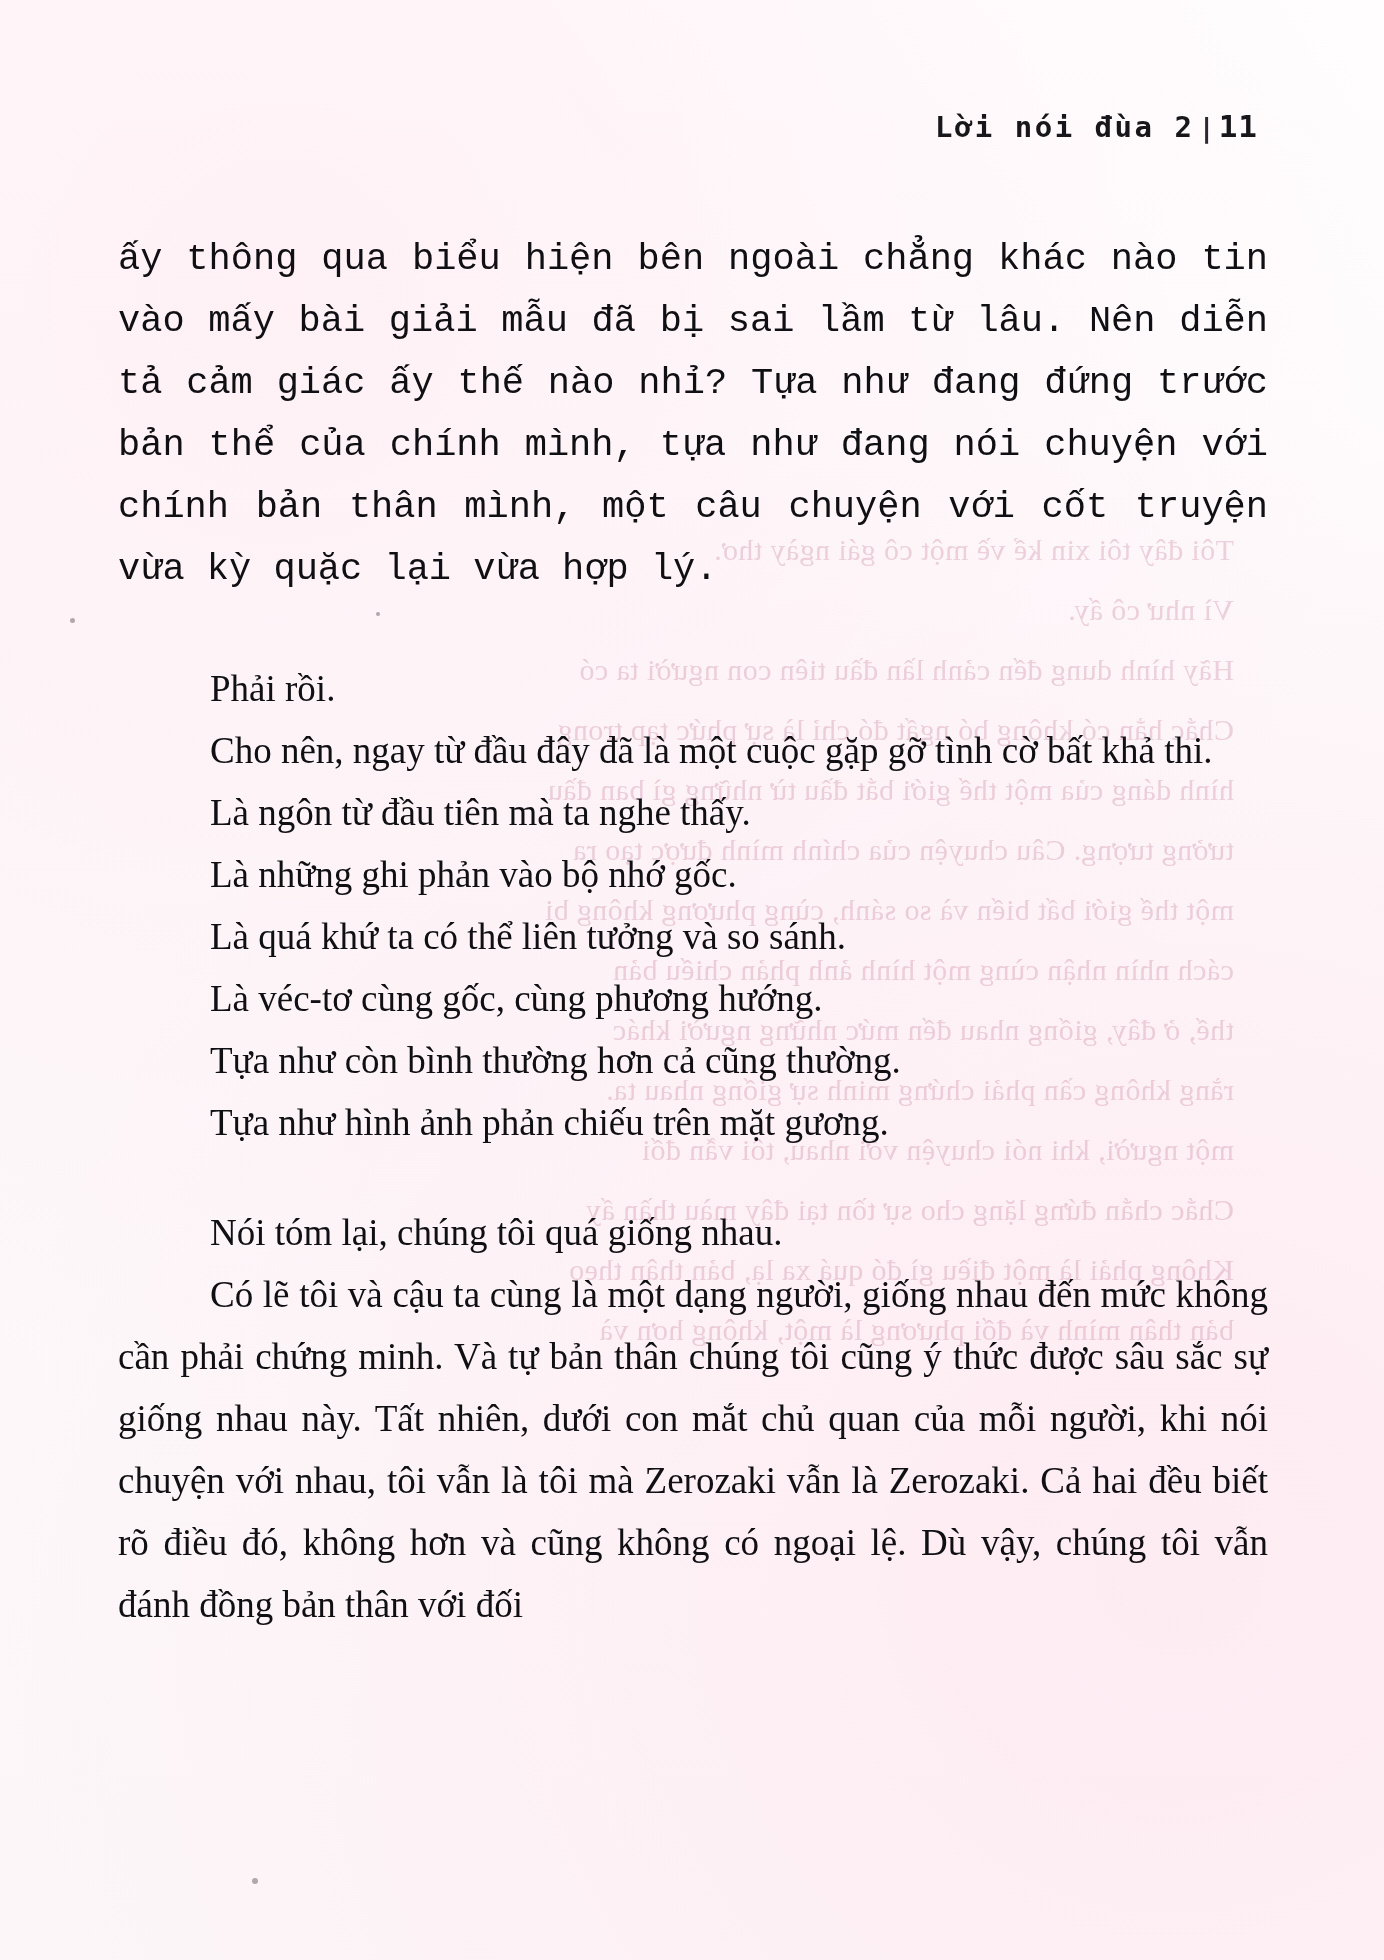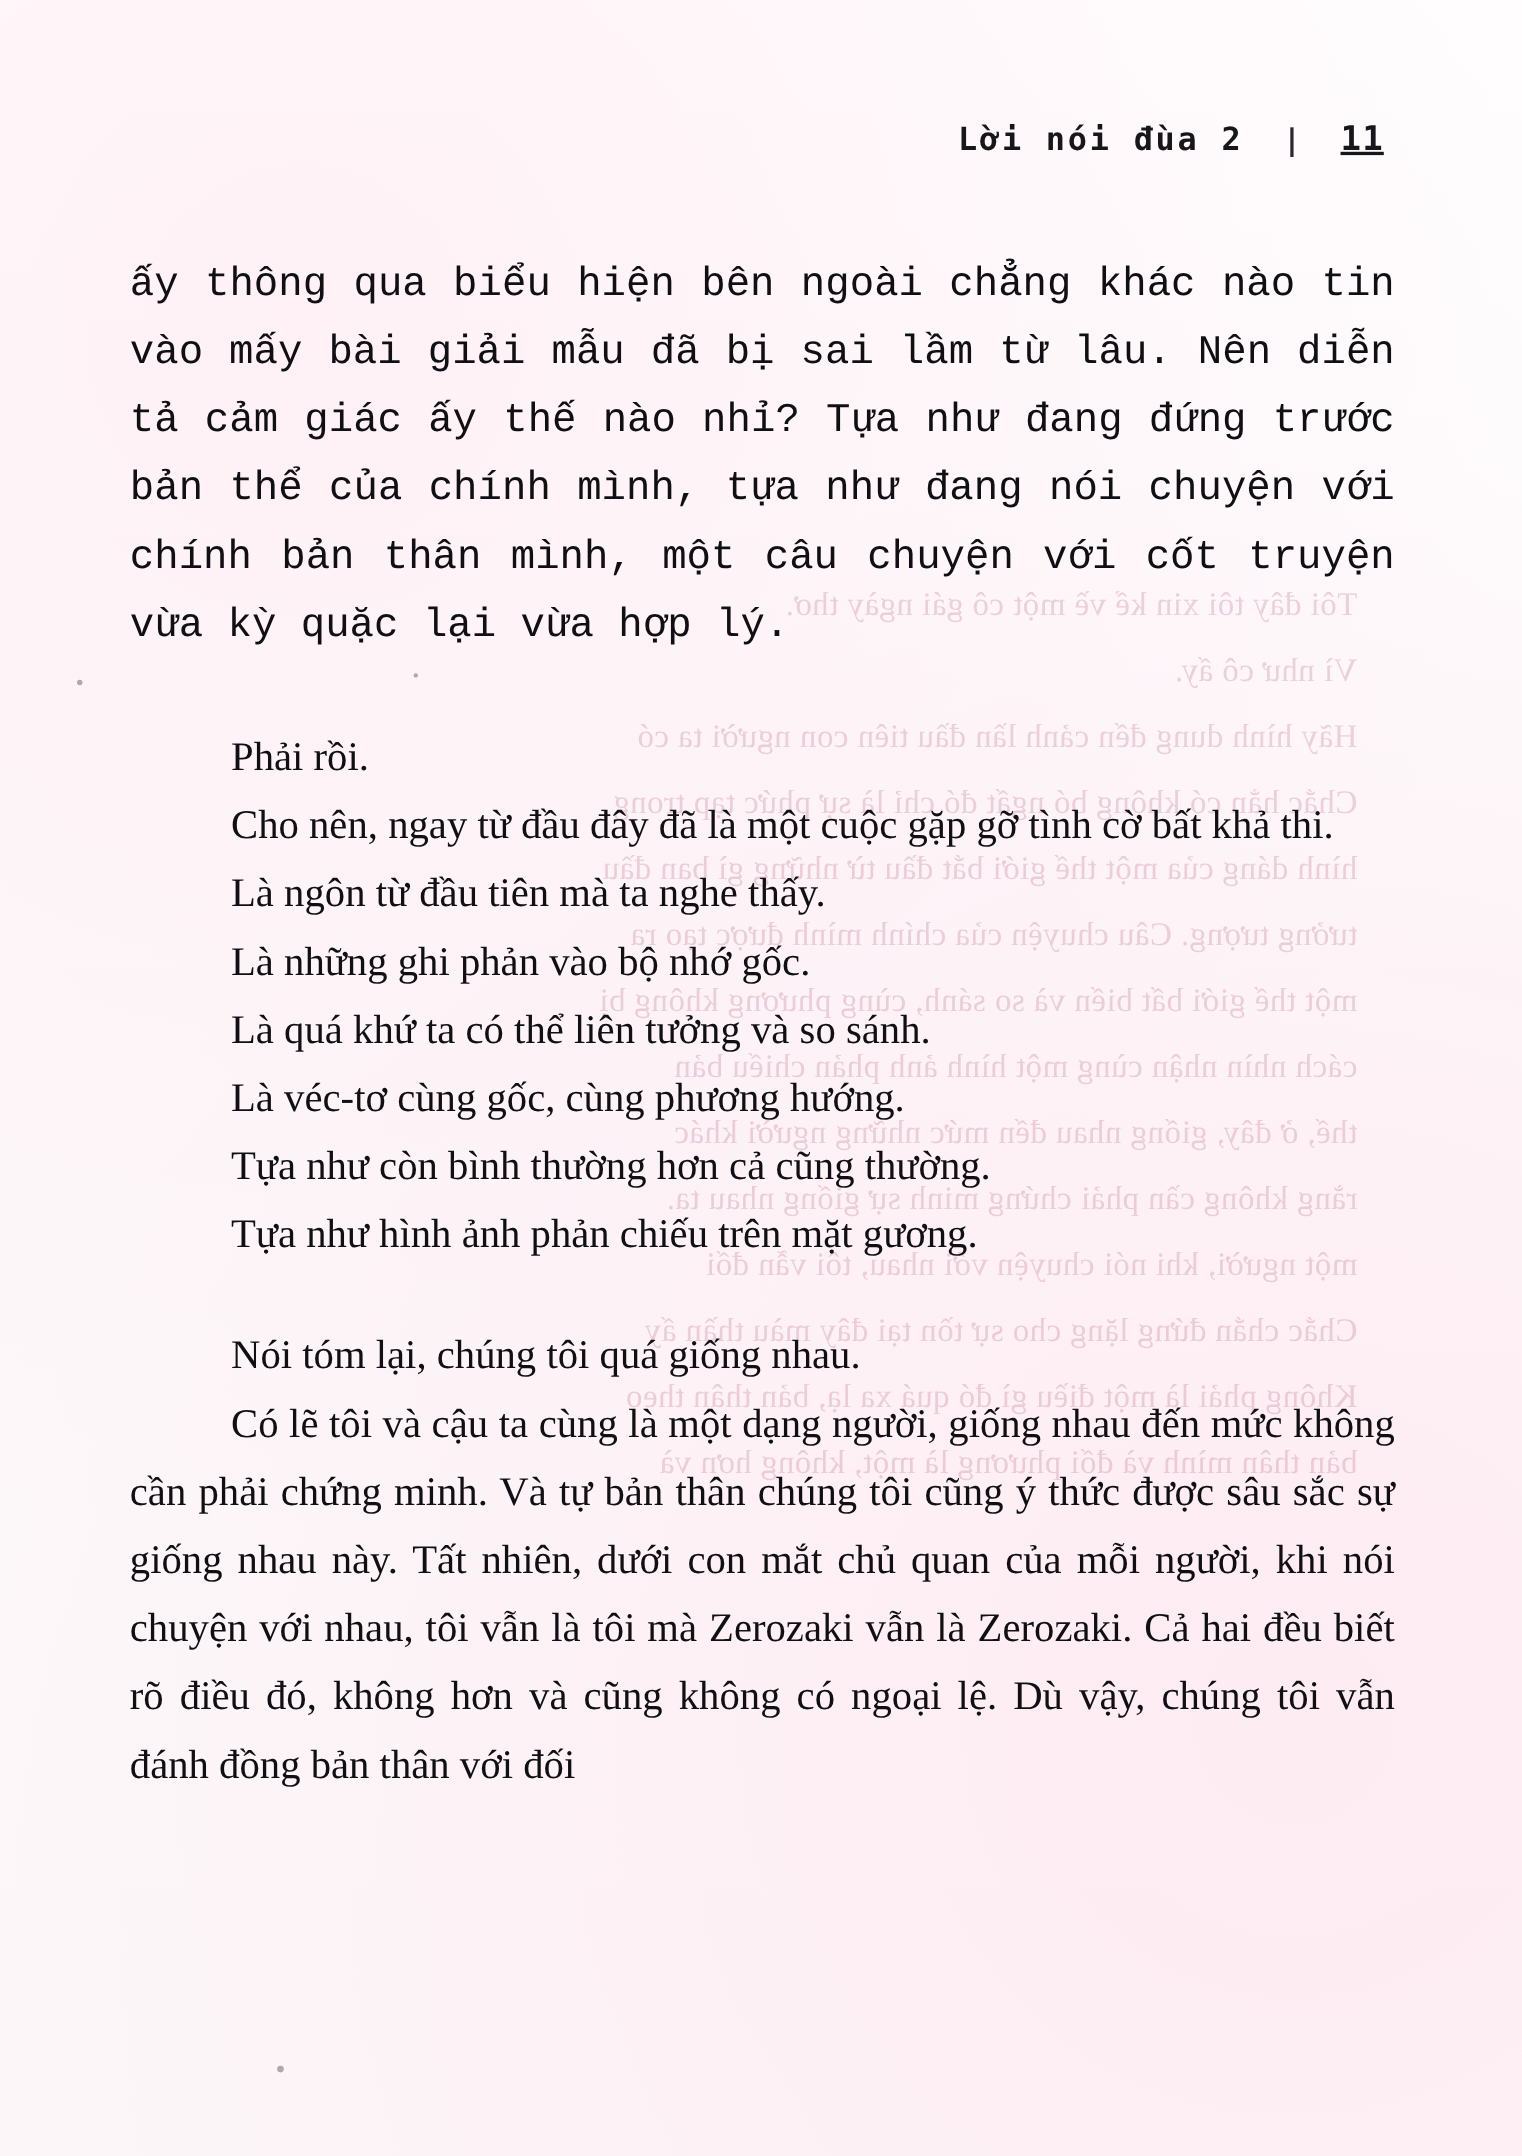--- a/index.html
+++ b/index.html
@@ -50,7 +50,7 @@
     right: 126px;
     display: flex;
     align-items: baseline;
-    gap: 36px;
+    gap: 4px;
     font-family: "DejaVu Sans Mono", monospace;
     font-weight: bold;
     color: #17161a;

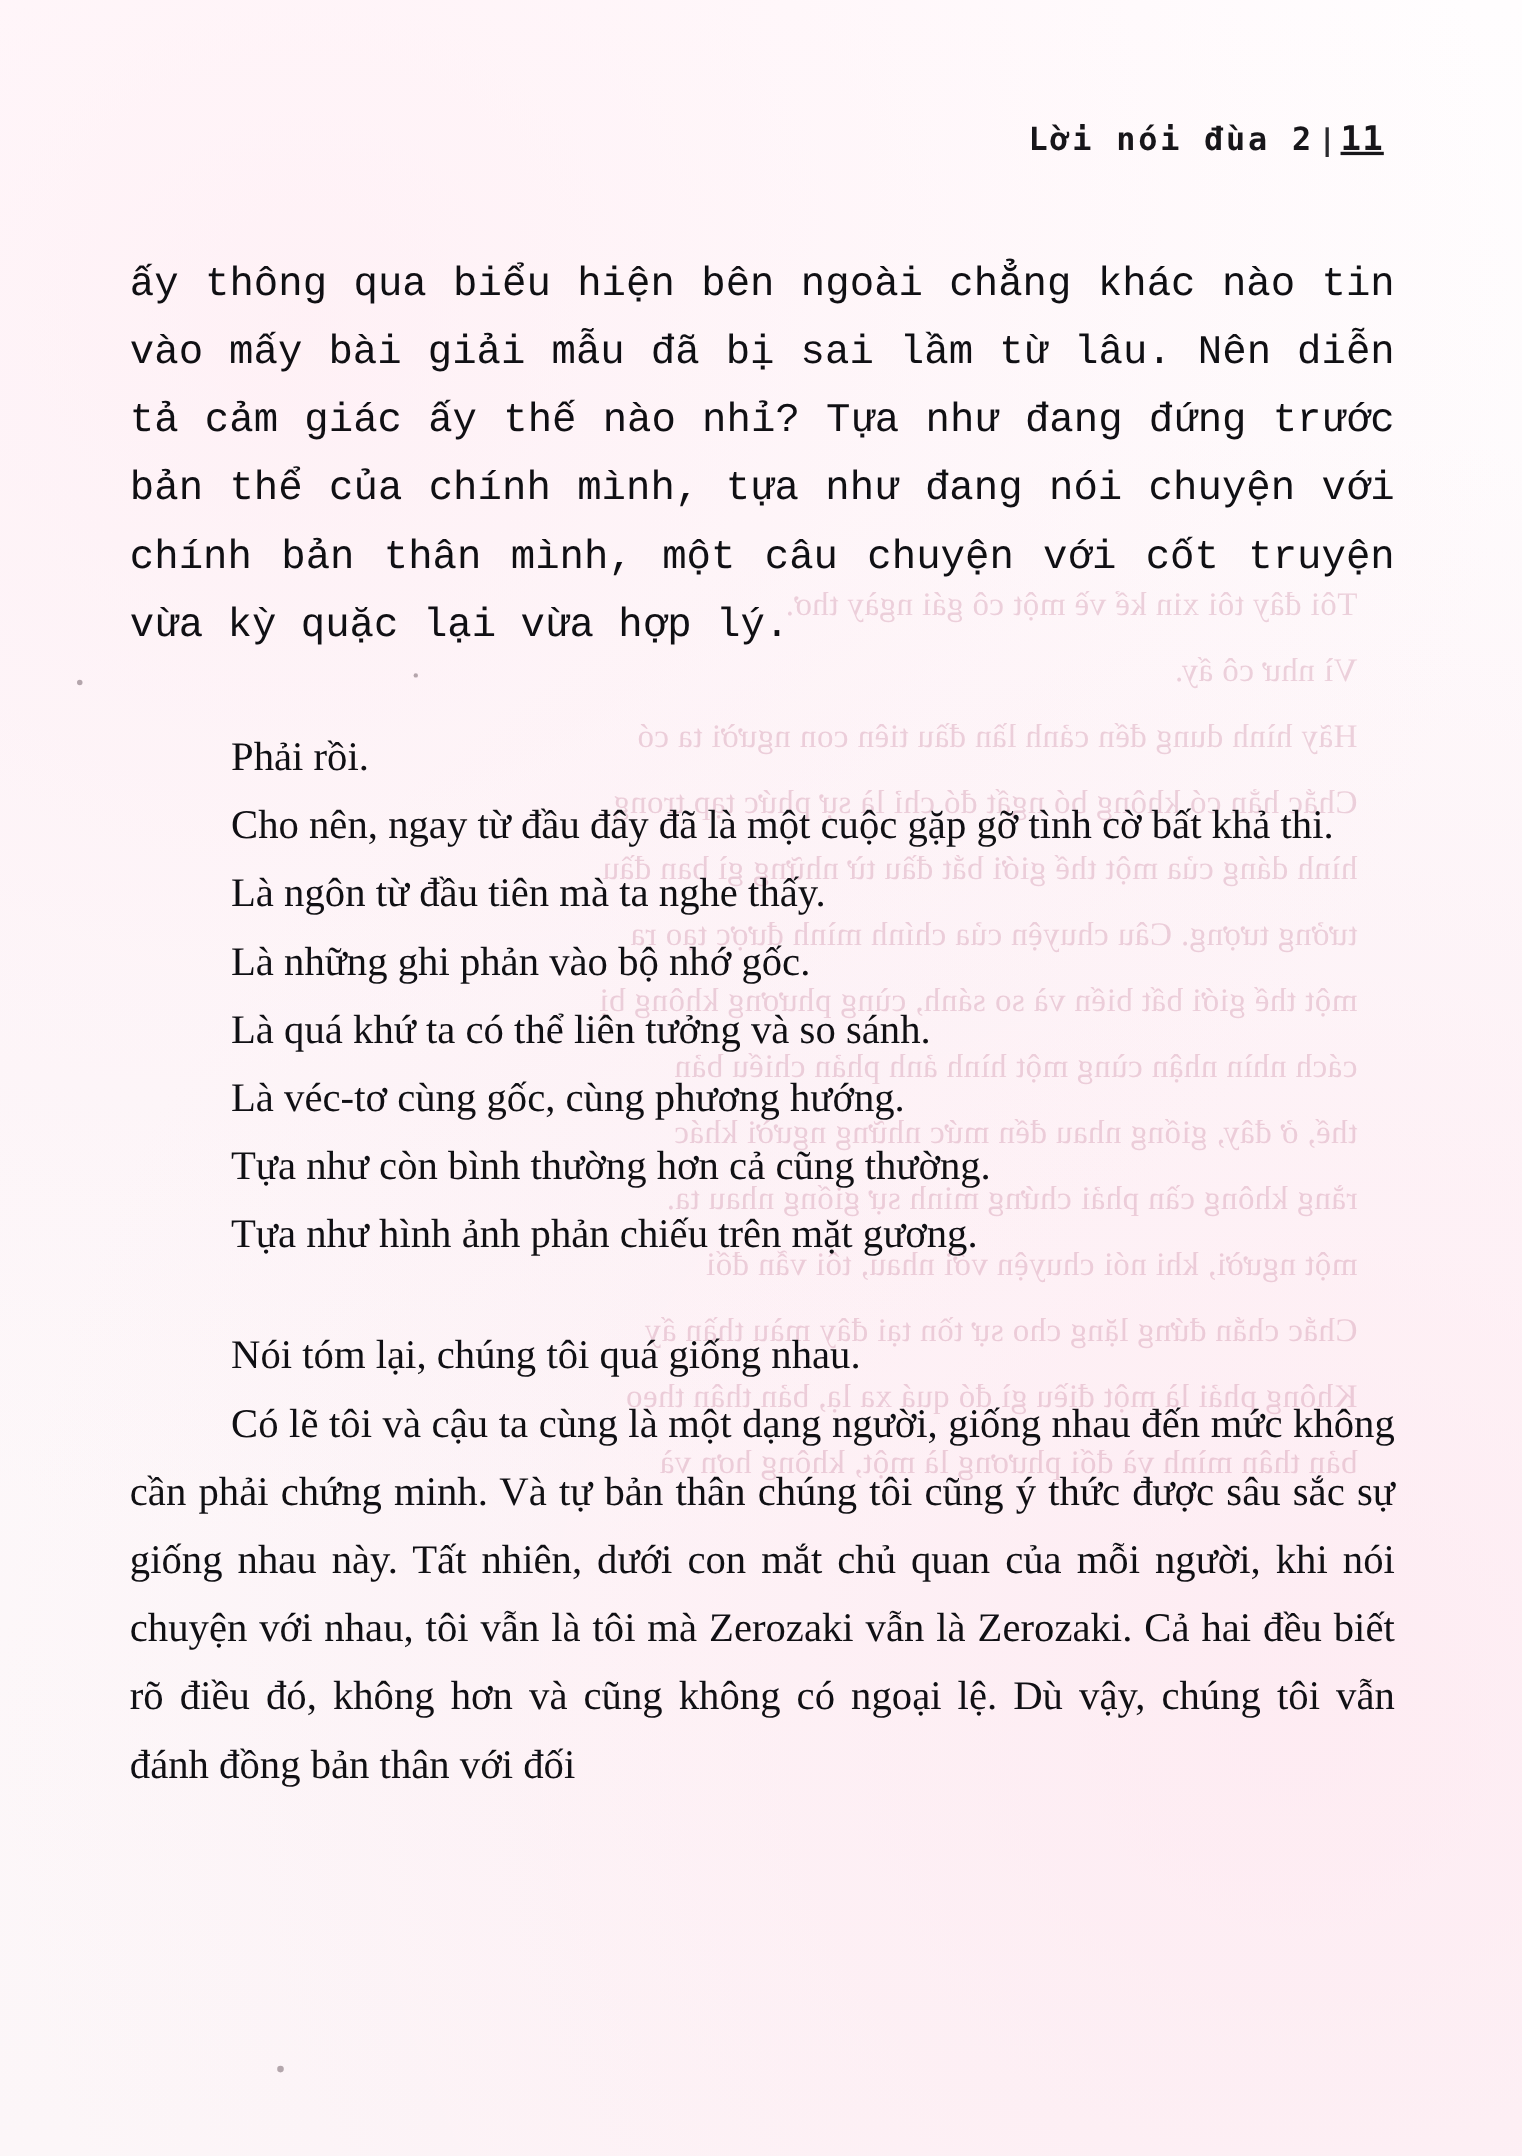--- a/index.html
+++ b/index.html
@@ -66,7 +66,6 @@
   .header .folio {
     font-size: 31px;
     letter-spacing: 1px;
-    text-decoration: underline;
   }
 
   .body-text {

